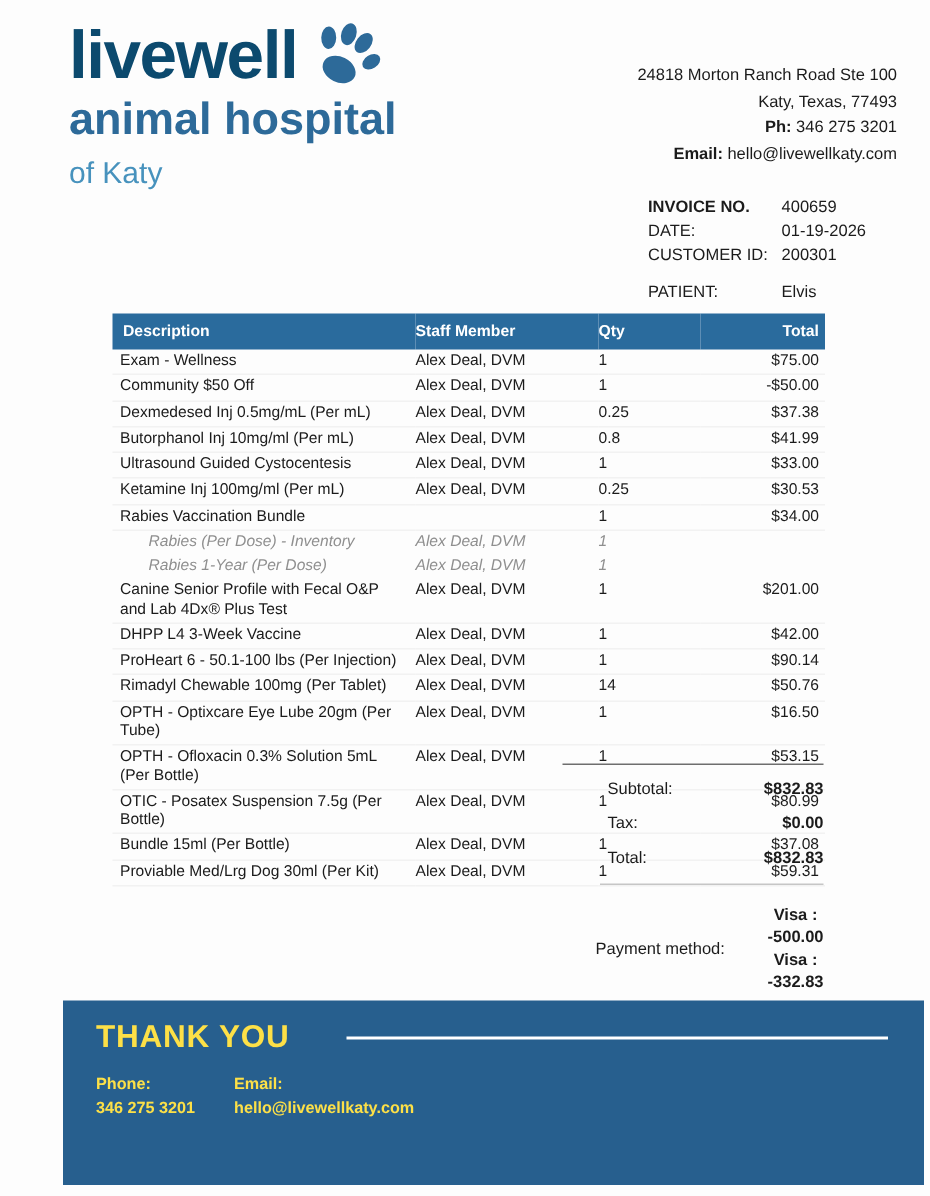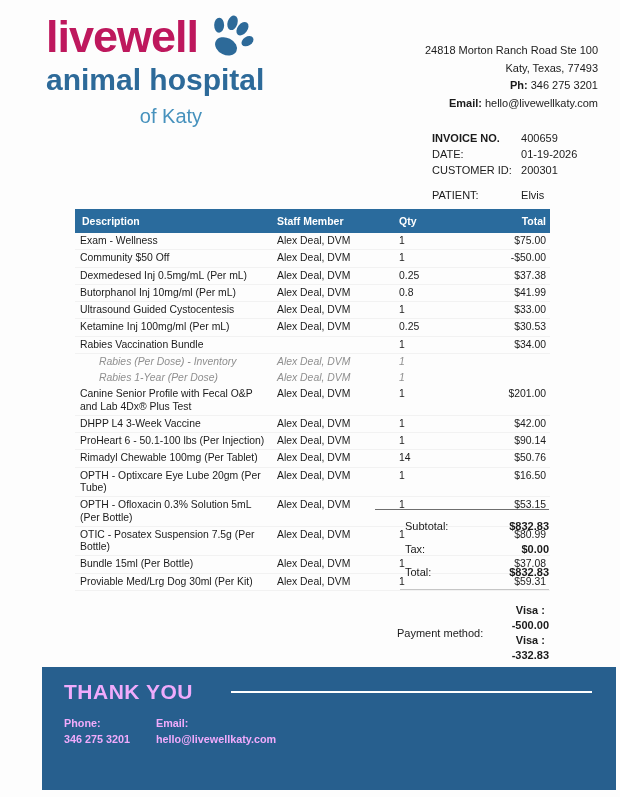--- a/index.html
+++ b/index.html
@@ -14,7 +14,7 @@
   
   .logo-block { position:absolute; left:46px; top:14px; }
   .logo-line1 { display:flex; align-items:flex-start; font-size:45px; font-weight:bold;
-                letter-spacing:-1px; line-height:1; color:#be185d; }
+                letter-spacing:-1px; line-height:1; color:#0c4a6e; }
   .paw { width:54px; height:50px; margin-left:5px; margin-top:-3px; color:#2d6a99; }
   .logo-line2 { font-size:30px; font-weight:bold; line-height:1.1; margin-top:2px;
                 letter-spacing:0px; color:#2d6a99; }

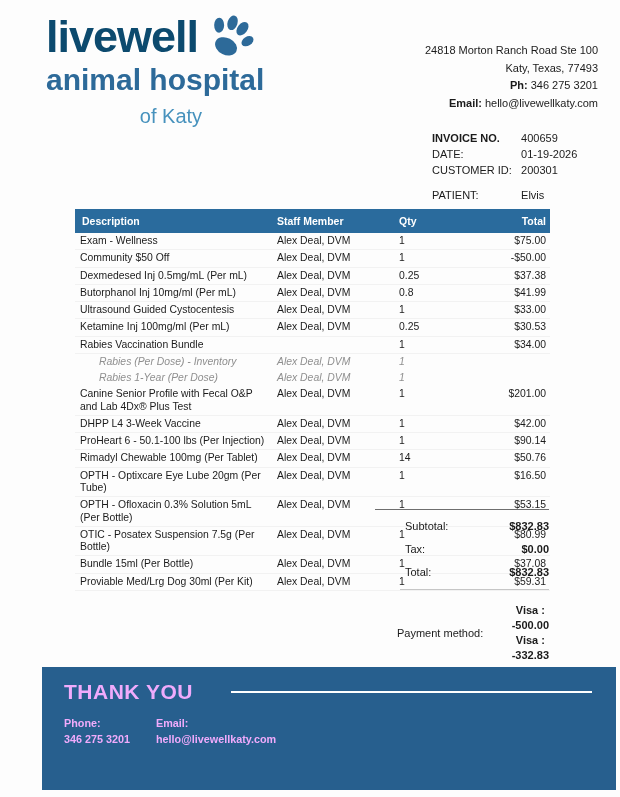--- a/index.html
+++ b/index.html
@@ -18,7 +18,7 @@
   .paw { width:54px; height:50px; margin-left:5px; margin-top:-3px; color:#2d6a99; }
   .logo-line2 { font-size:30px; font-weight:bold; line-height:1.1; margin-top:2px;
                 letter-spacing:0px; color:#2d6a99; }
-  .logo-line3 { font-size:20px; color:#4792bd; text-align:center; width:250px; margin-top:9px; }
+  .logo-line3 { font-size:20px; color:#4792bd; text-align:left; width:250px; margin-top:9px; }
   
   .clinic-contact { position:absolute; right:22px; top:42px; text-align:right;
                     font-size:11px; line-height:1.6; }

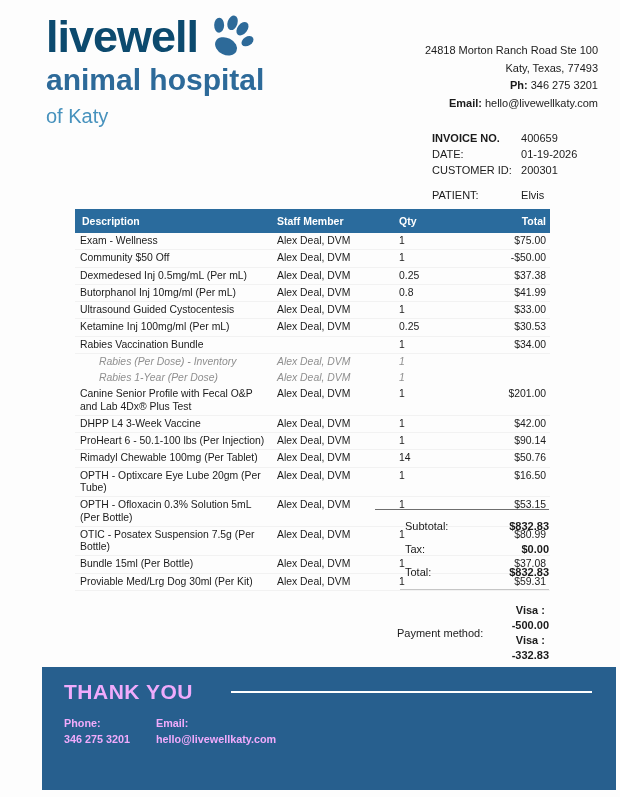--- a/index.html
+++ b/index.html
@@ -60,7 +60,7 @@
   .payment-lines { font-weight:bold; text-align:center; white-space:pre-line; line-height:1.35; }
   
   .footer { position:absolute; left:42px; top:667px; width:574px; height:123px;
-            background:#275f8e; color:#f0abfc; padding:13px 24px 0 22px; }
+            background:#275f8e; color:#fde047; padding:13px 24px 0 22px; }
   .ty-row { display:flex; align-items:center; }
   .ty { font-size:21px; font-weight:bold; letter-spacing:0.5px; }
   .rule { flex:1; height:2px; background:#fff; margin-left:38px; }

